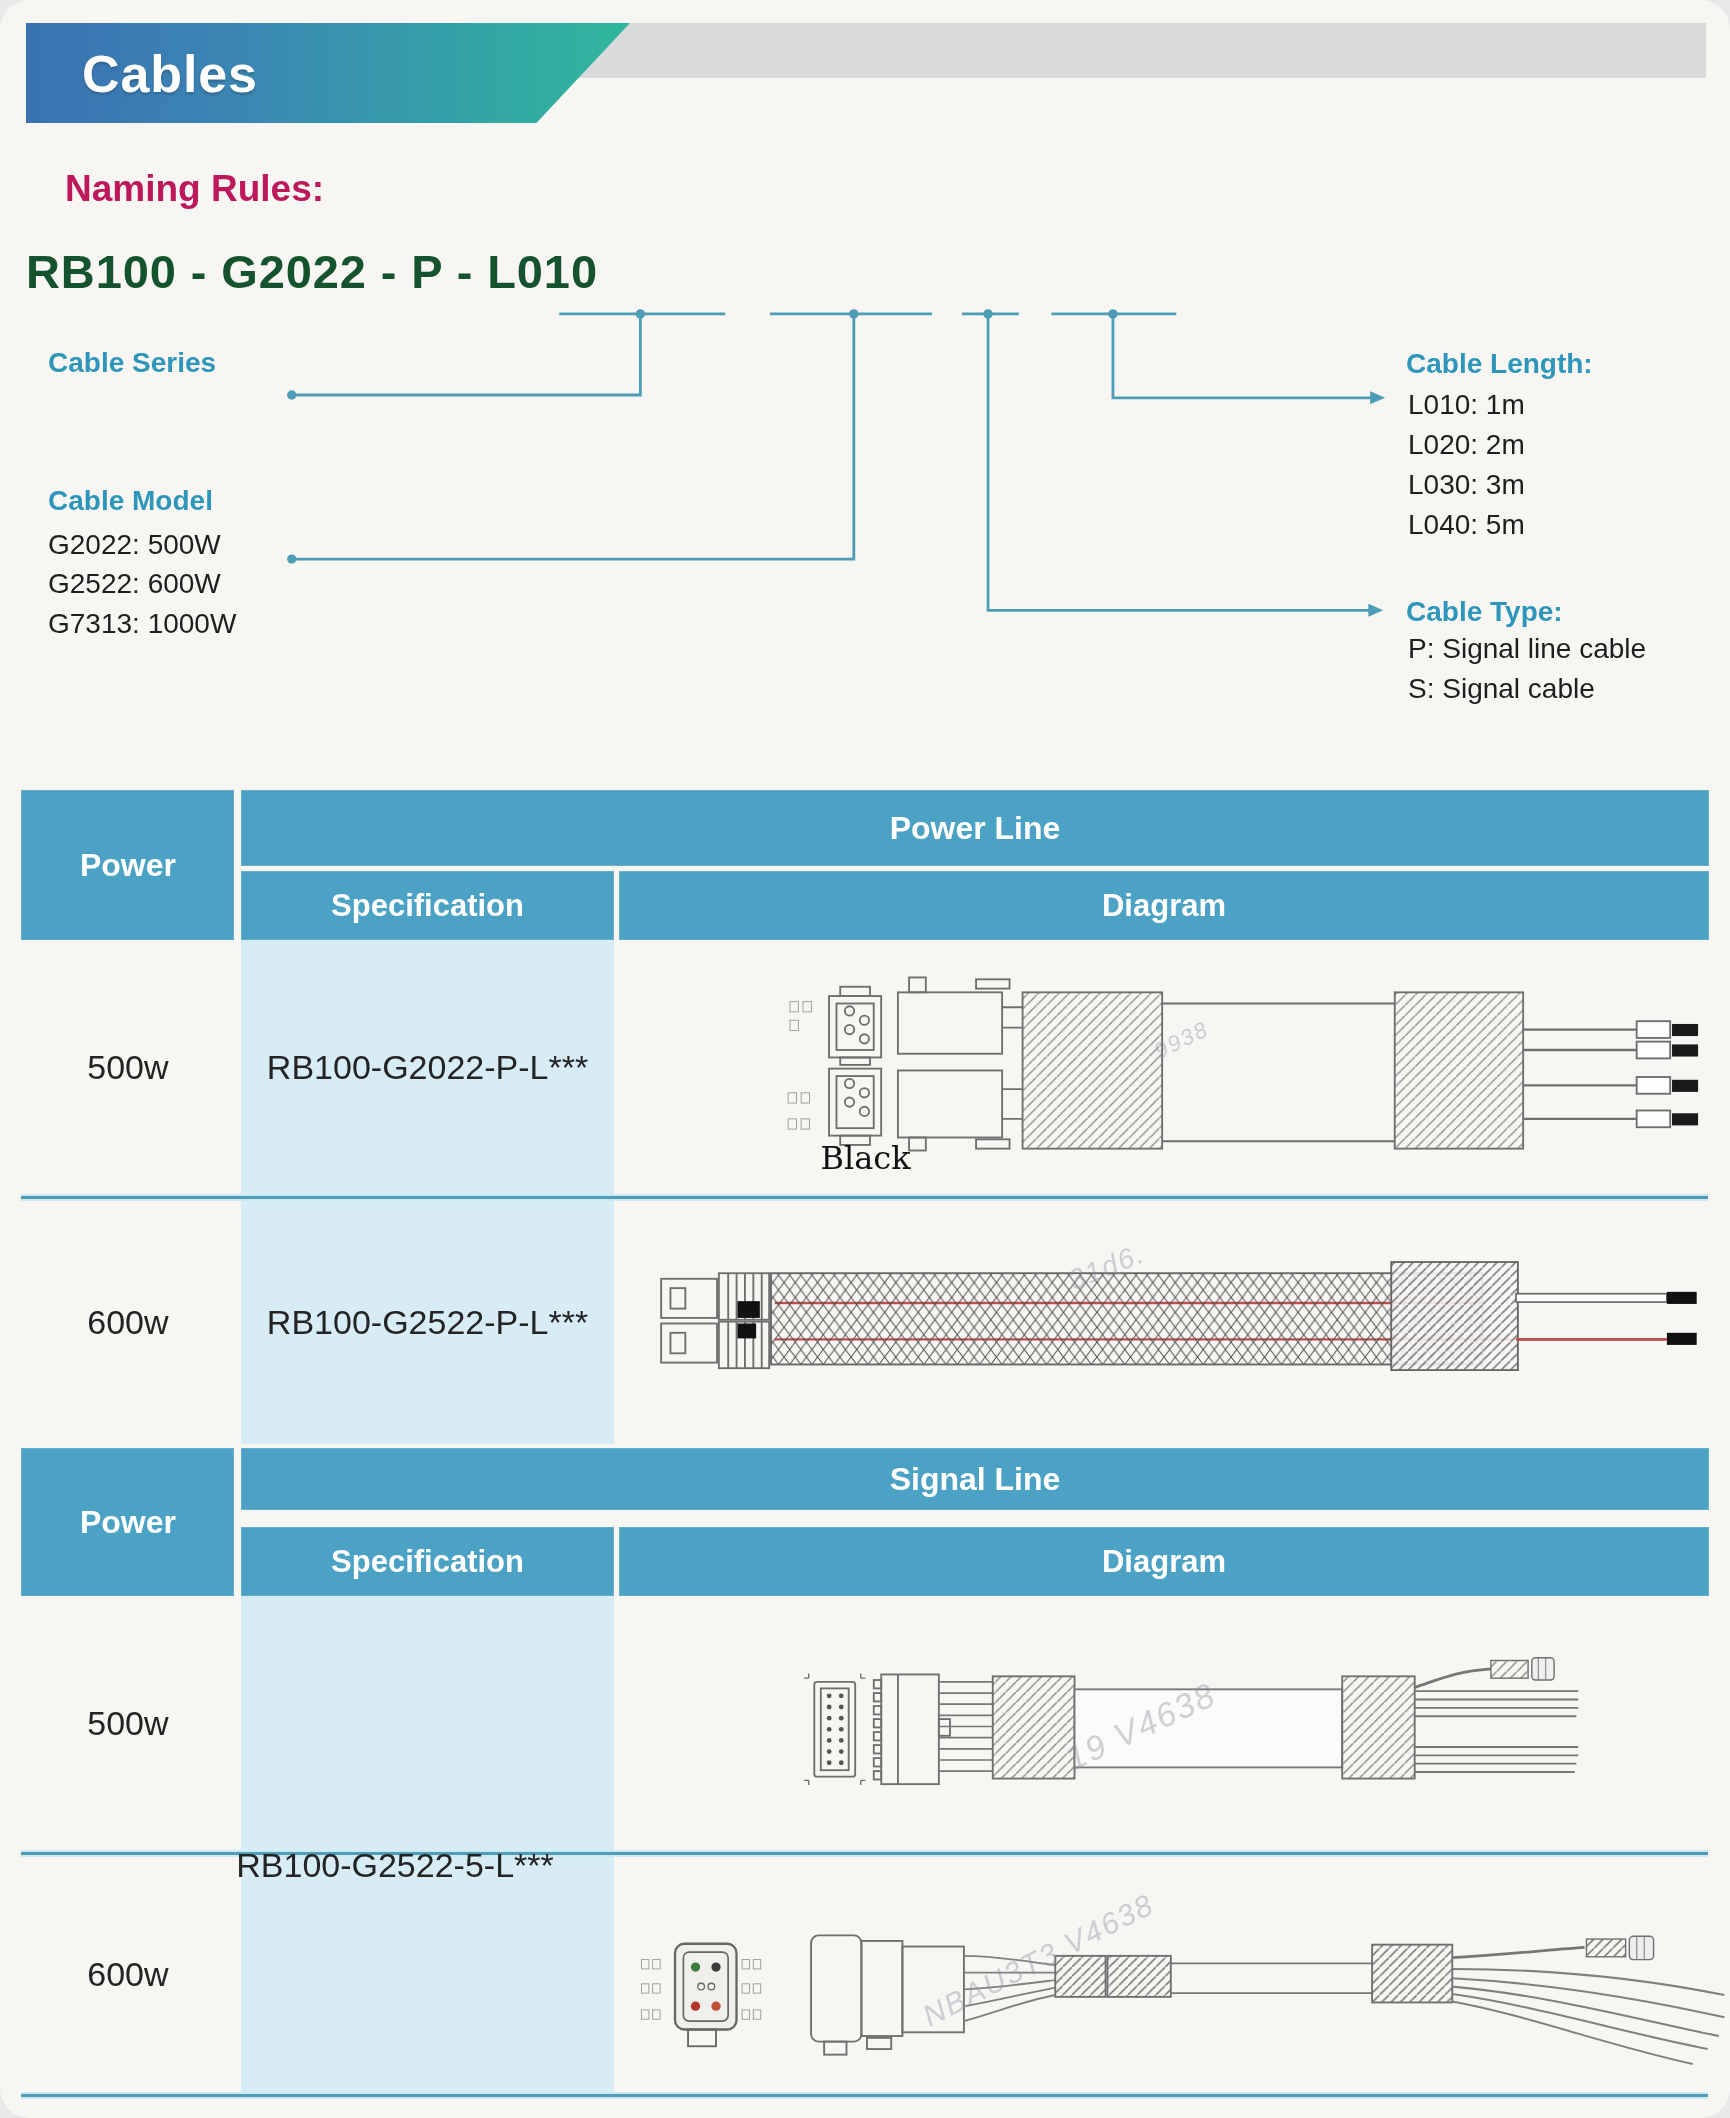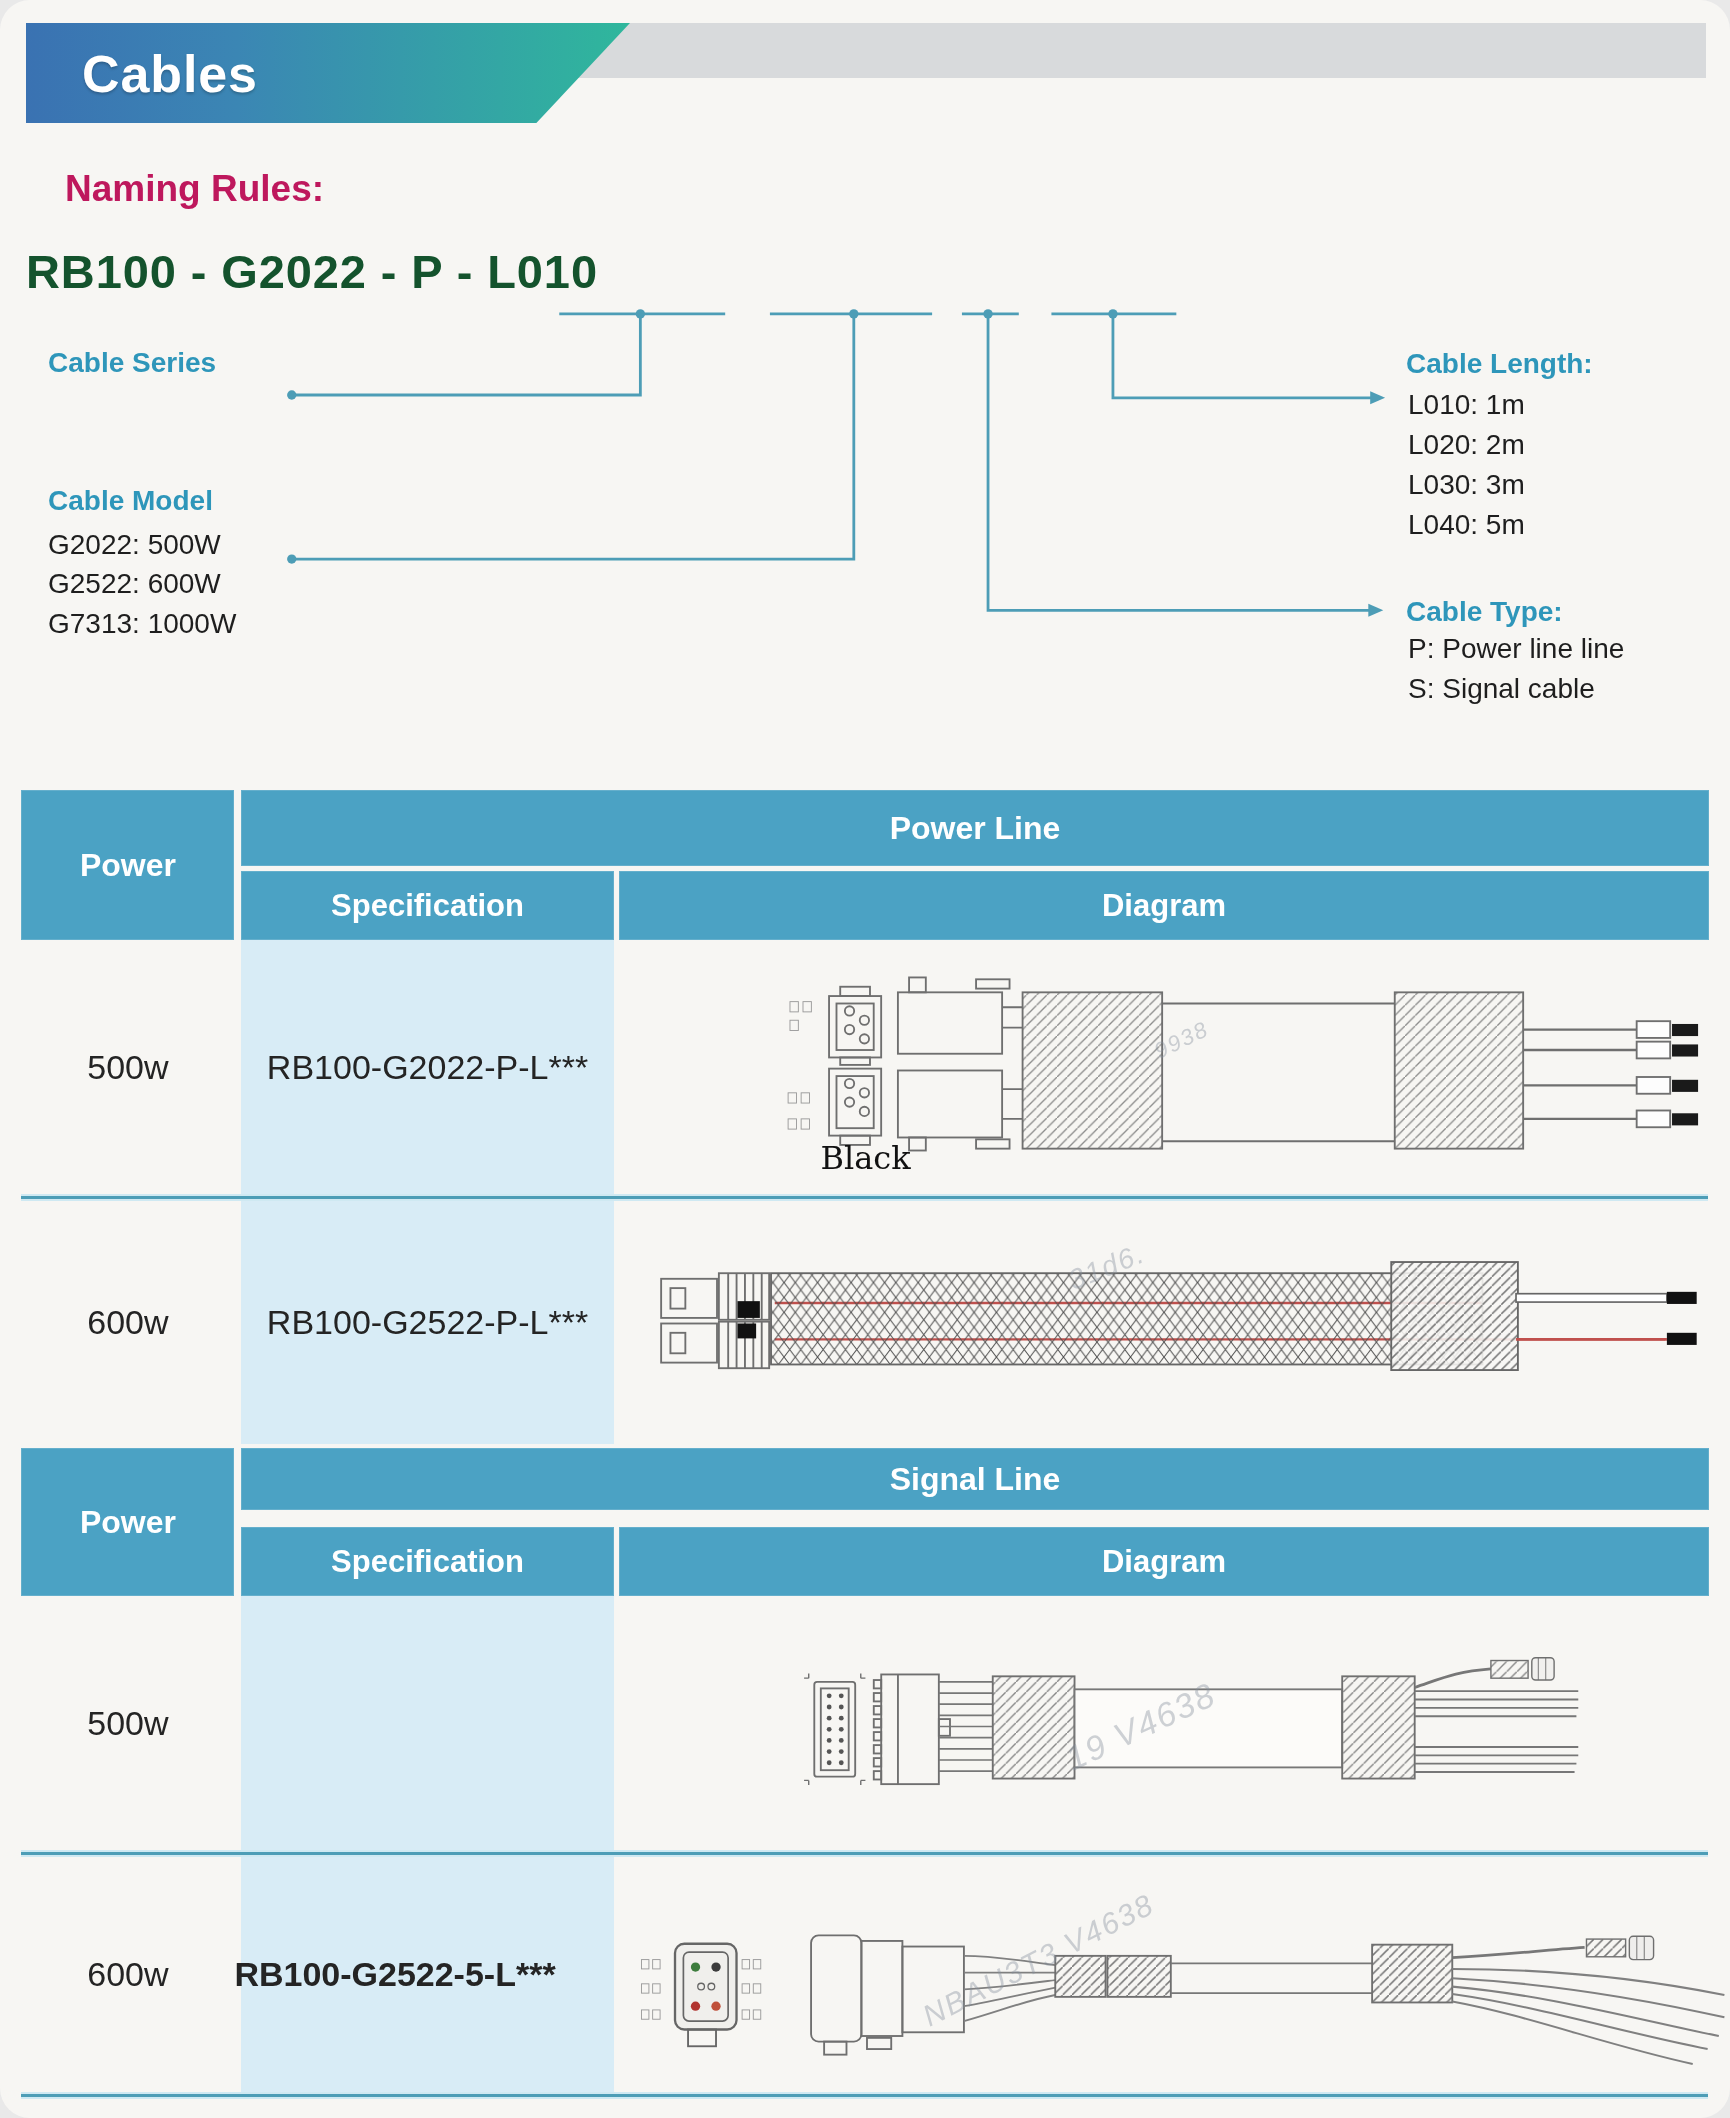--- a/index.html
+++ b/index.html
@@ -79,7 +79,7 @@
   <div class="titem" style="left:1408px;top:509px;">L040: 5m</div>
 
   <div class="tlabel" style="left:1406px;top:596px;">Cable Type:</div>
-  <div class="titem" style="left:1408px;top:633px;">P: Power line line</div>
+  <div class="titem" style="left:1408px;top:633px;">P: Signal line cable</div>
   <div class="titem" style="left:1408px;top:673px;">S: Signal cable</div>
 
   <div class="hcell" style="left:21.4px;top:790px;width:213px;height:150px;font-size:32px;">Power</div>

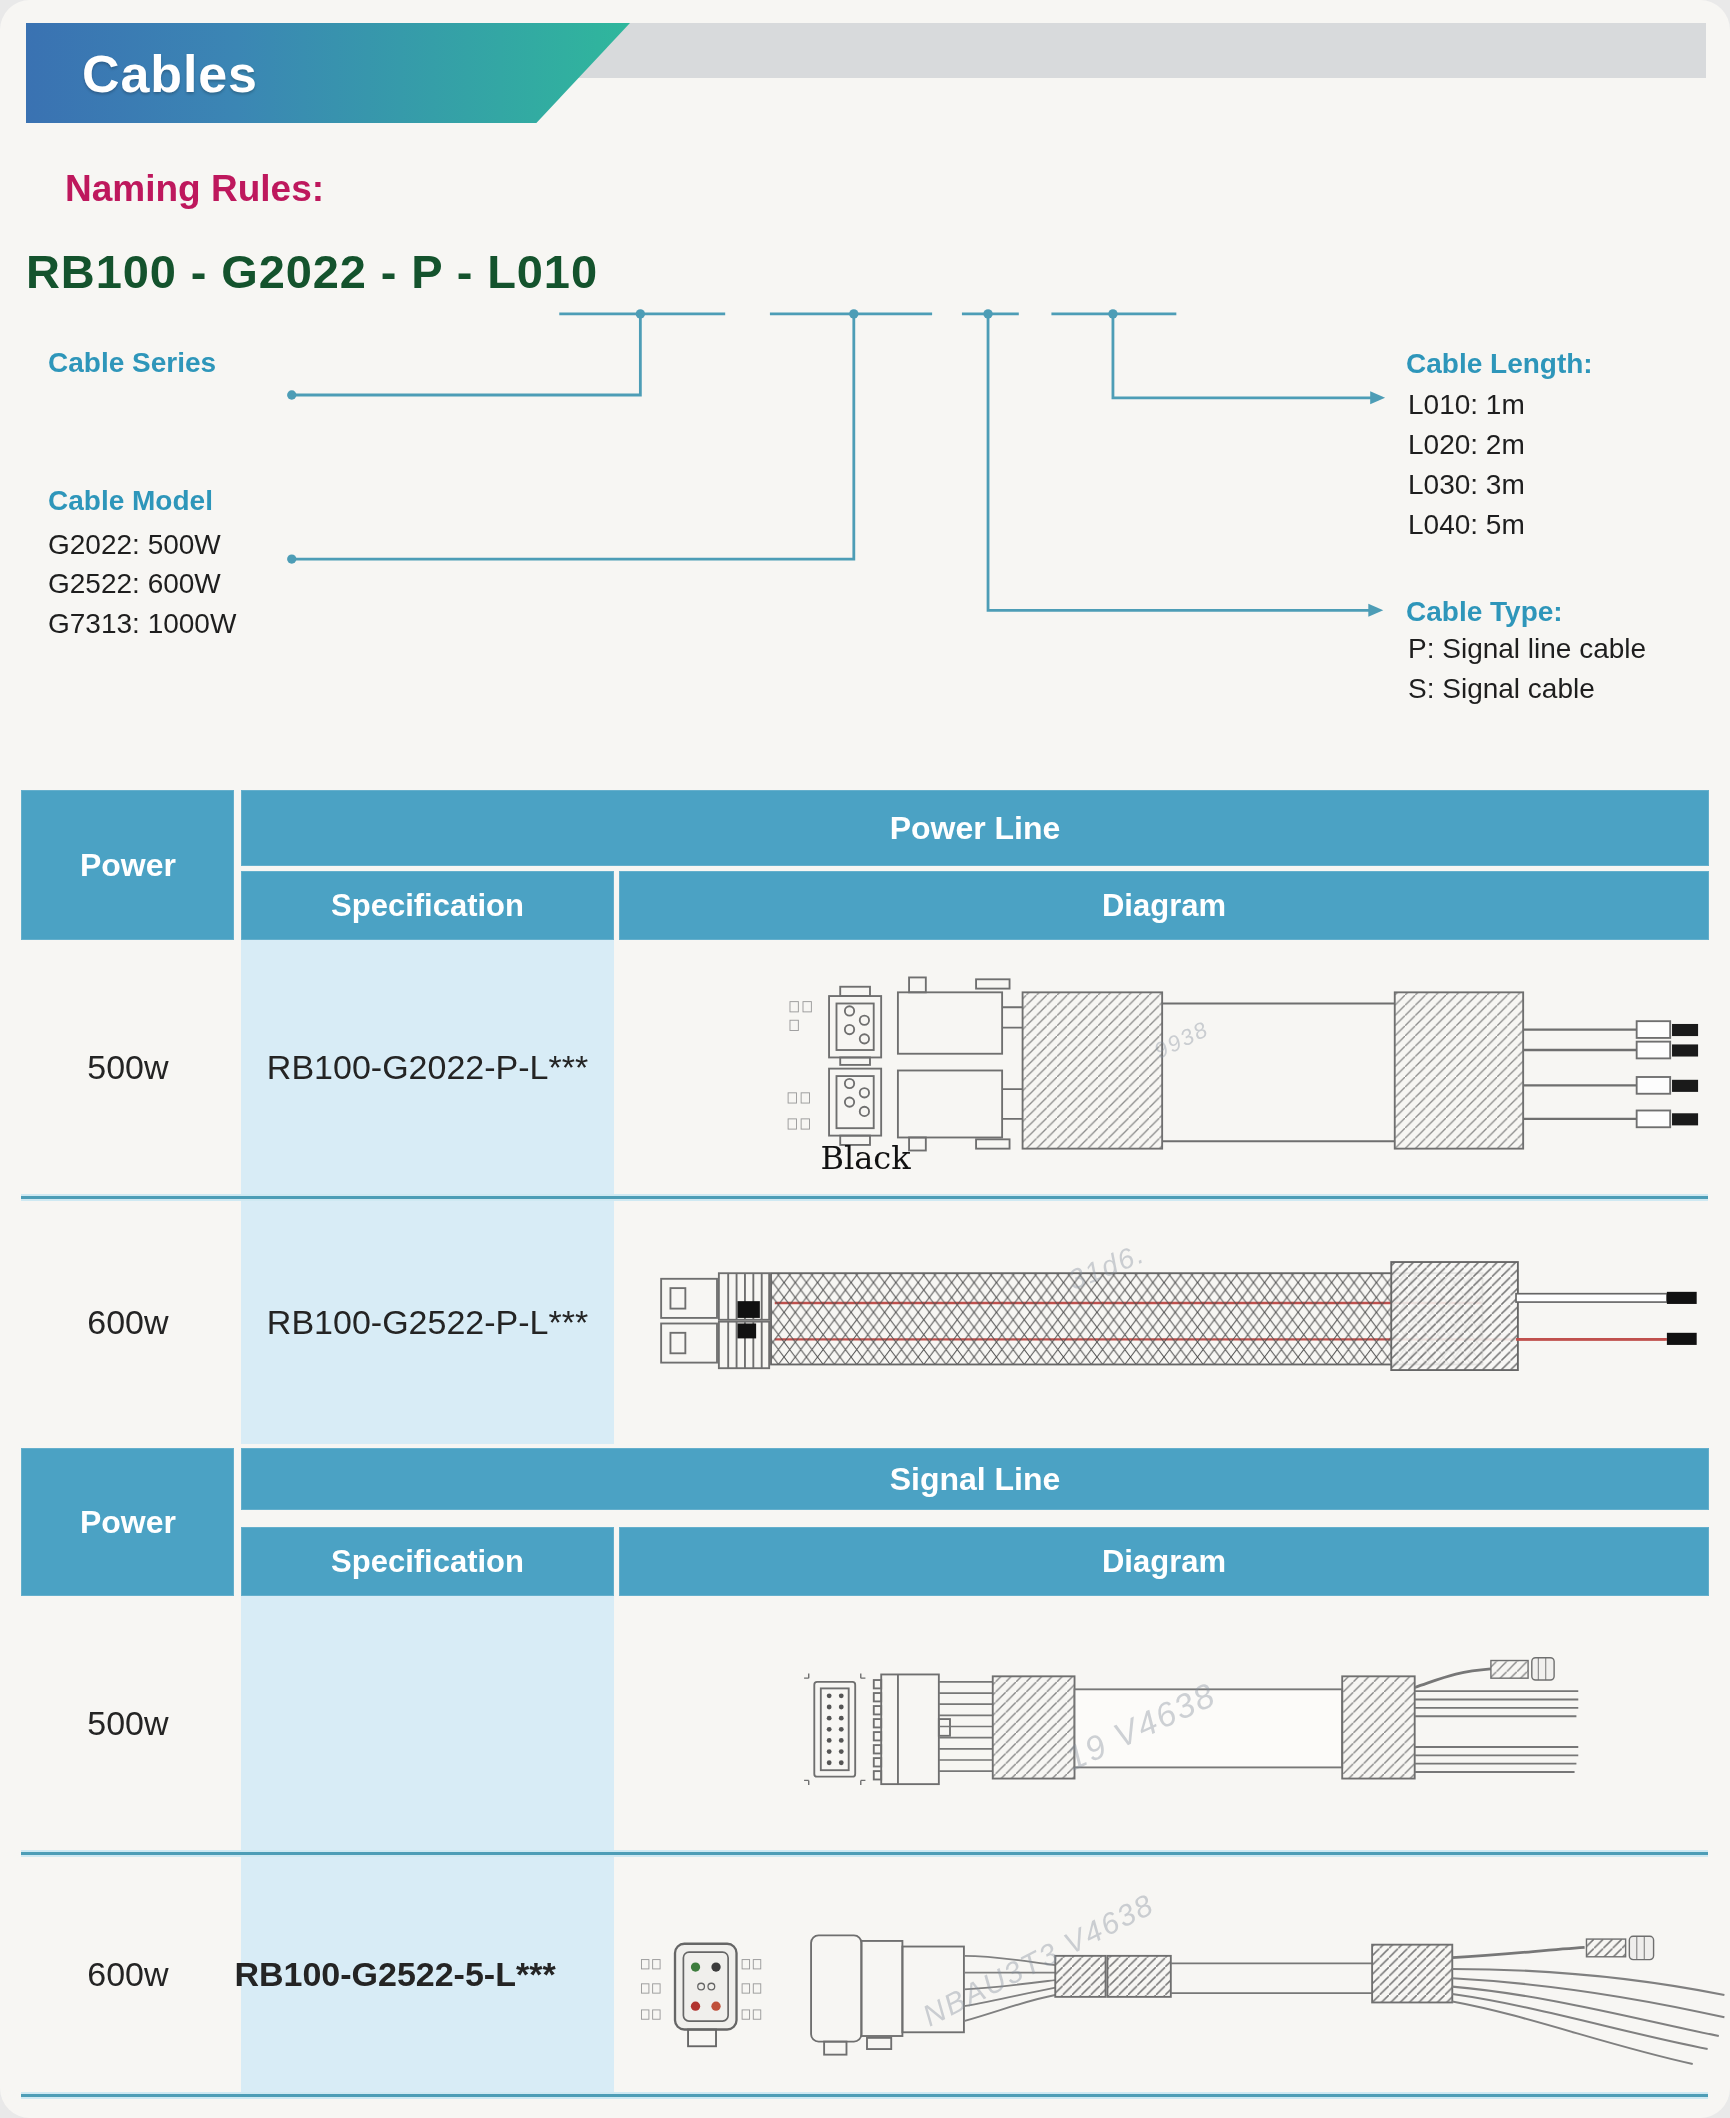--- a/index.html
+++ b/index.html
@@ -211,7 +211,7 @@
     </div>
 
   <div class="bcell" style="left:21.4px;top:1857px;width:213px;height:235px;">600w</div>
-  <div class="bcell" style="left:241px;top:1857px;width:308px;height:235px;font-weight:bold;">RB100-G2522-5-L***</div>
+  <div class="bcell" style="left:241px;top:1748px;width:308px;height:235px;">RB100-G2522-5-L***</div>
 
   <div class="rline" style="left:21.4px;top:2092px;width:1687px;height:6.5px;">
       <i></i>

